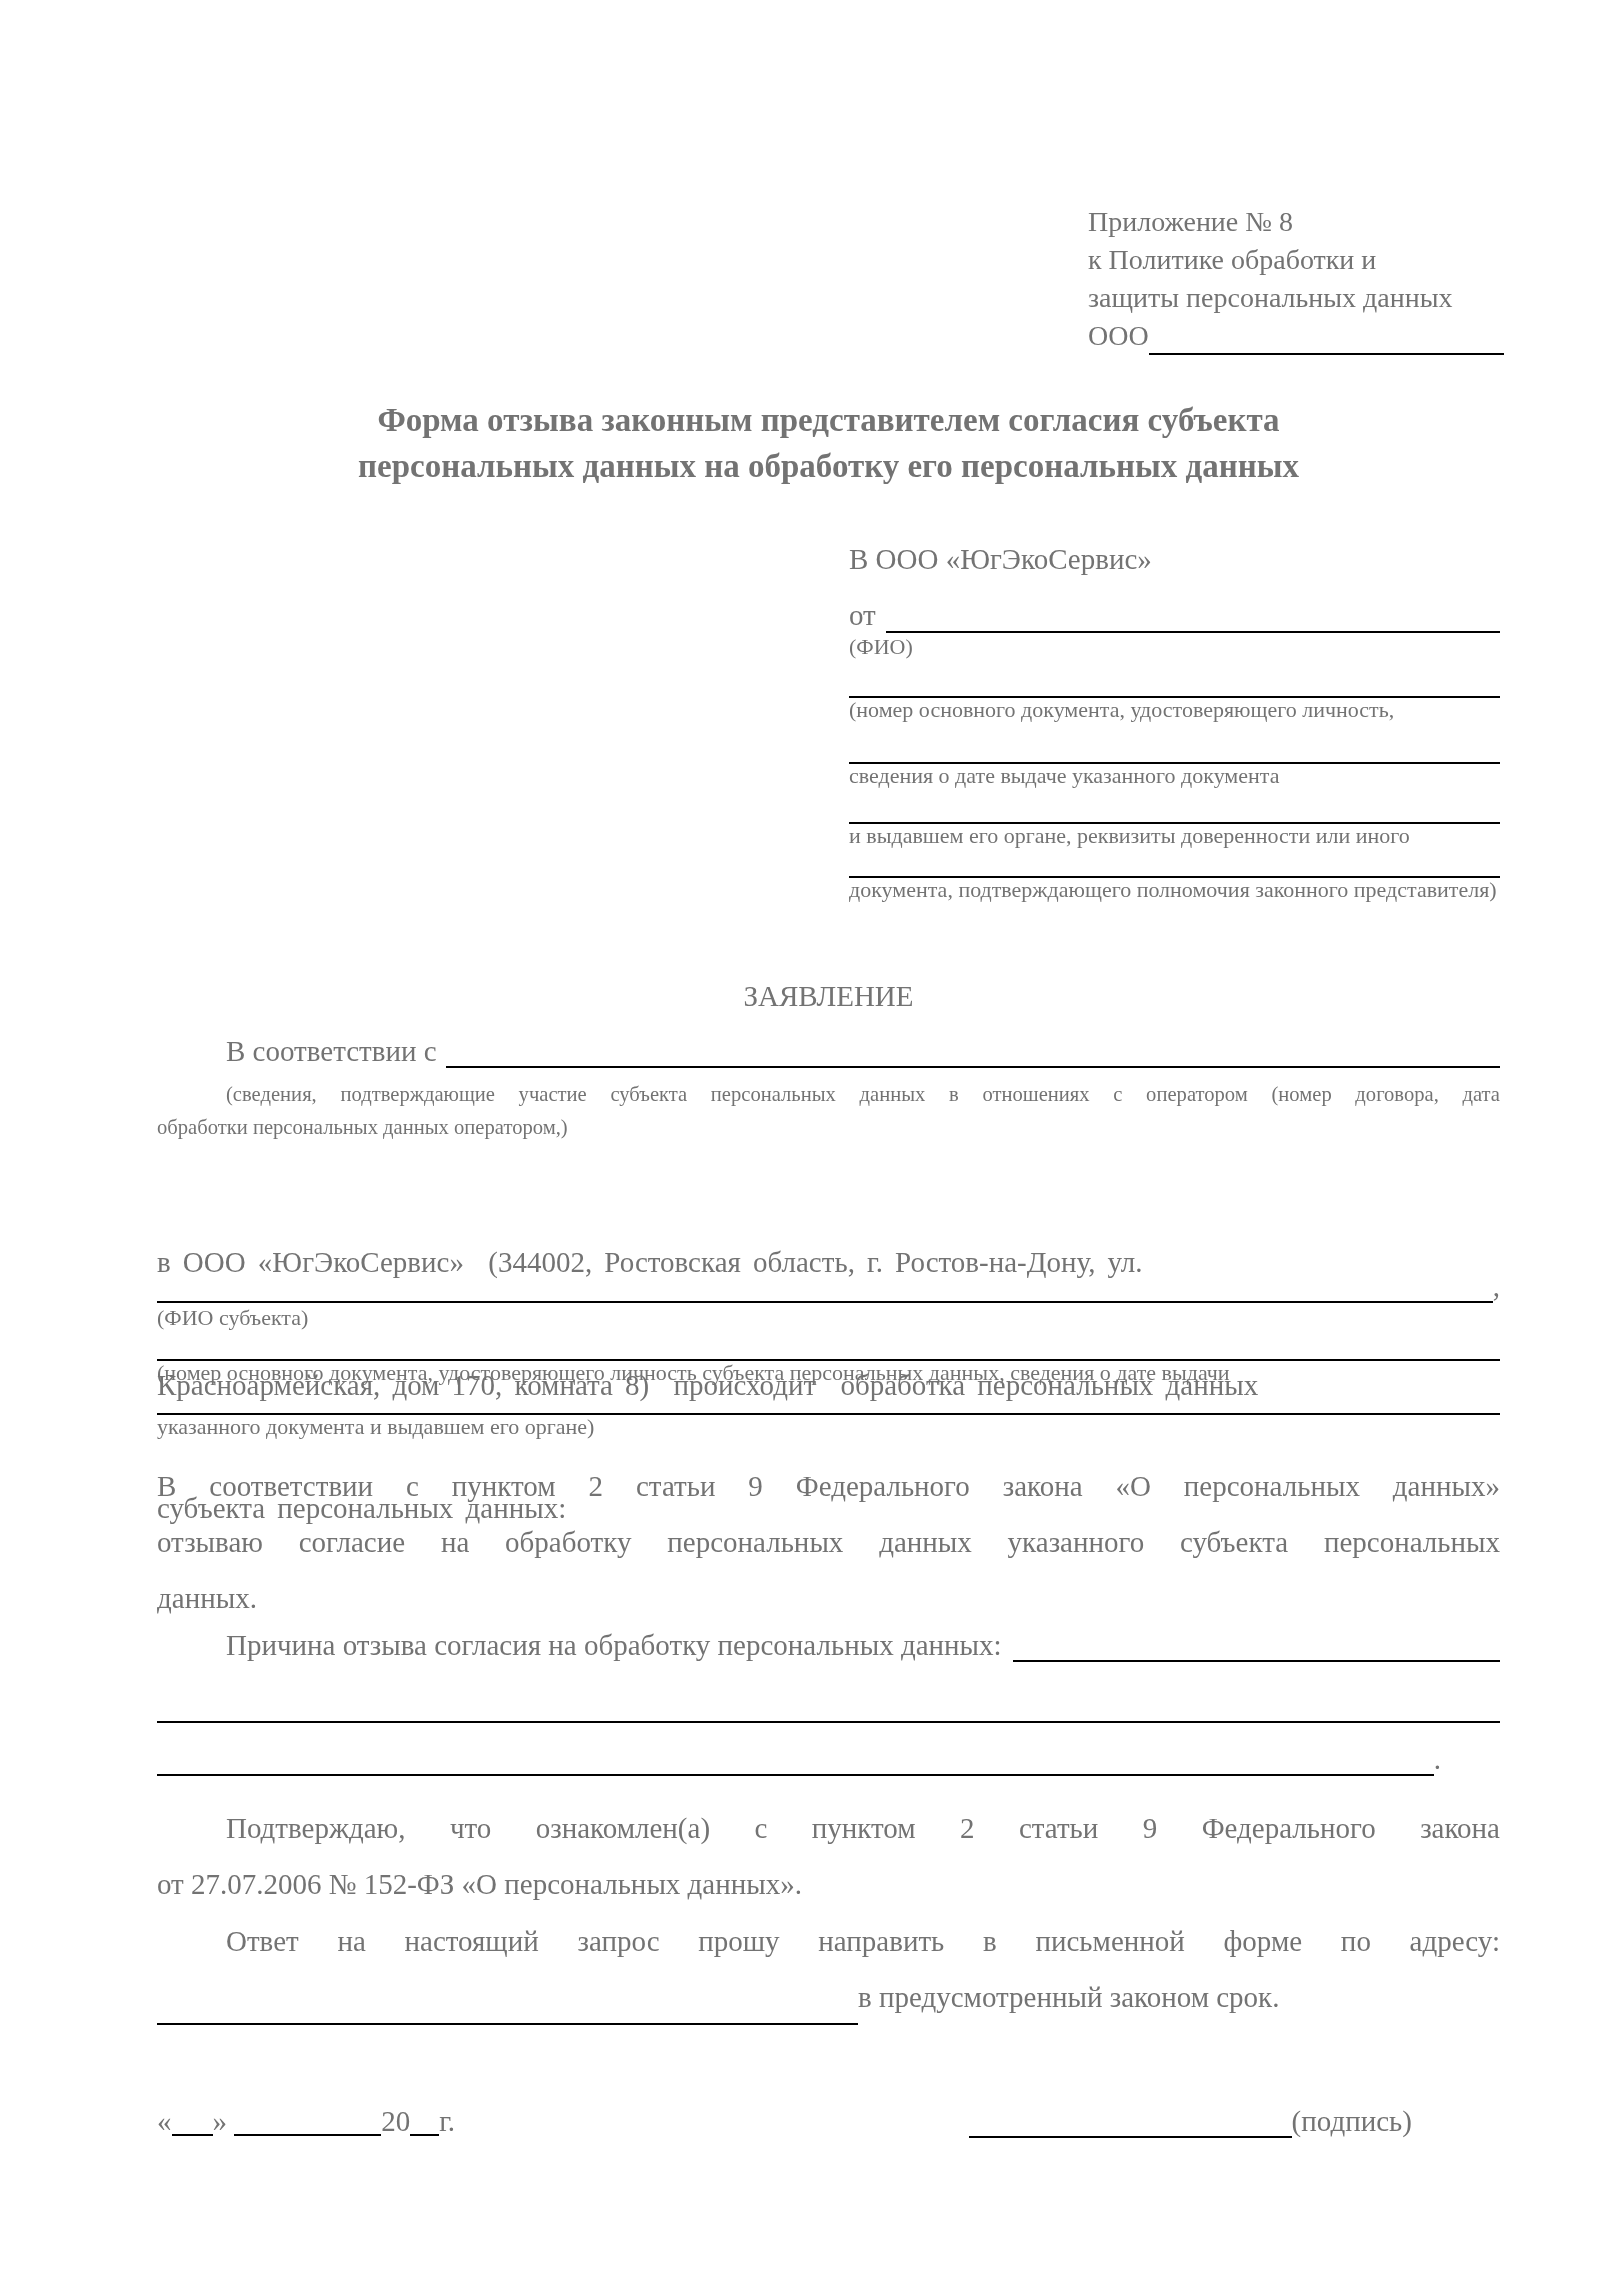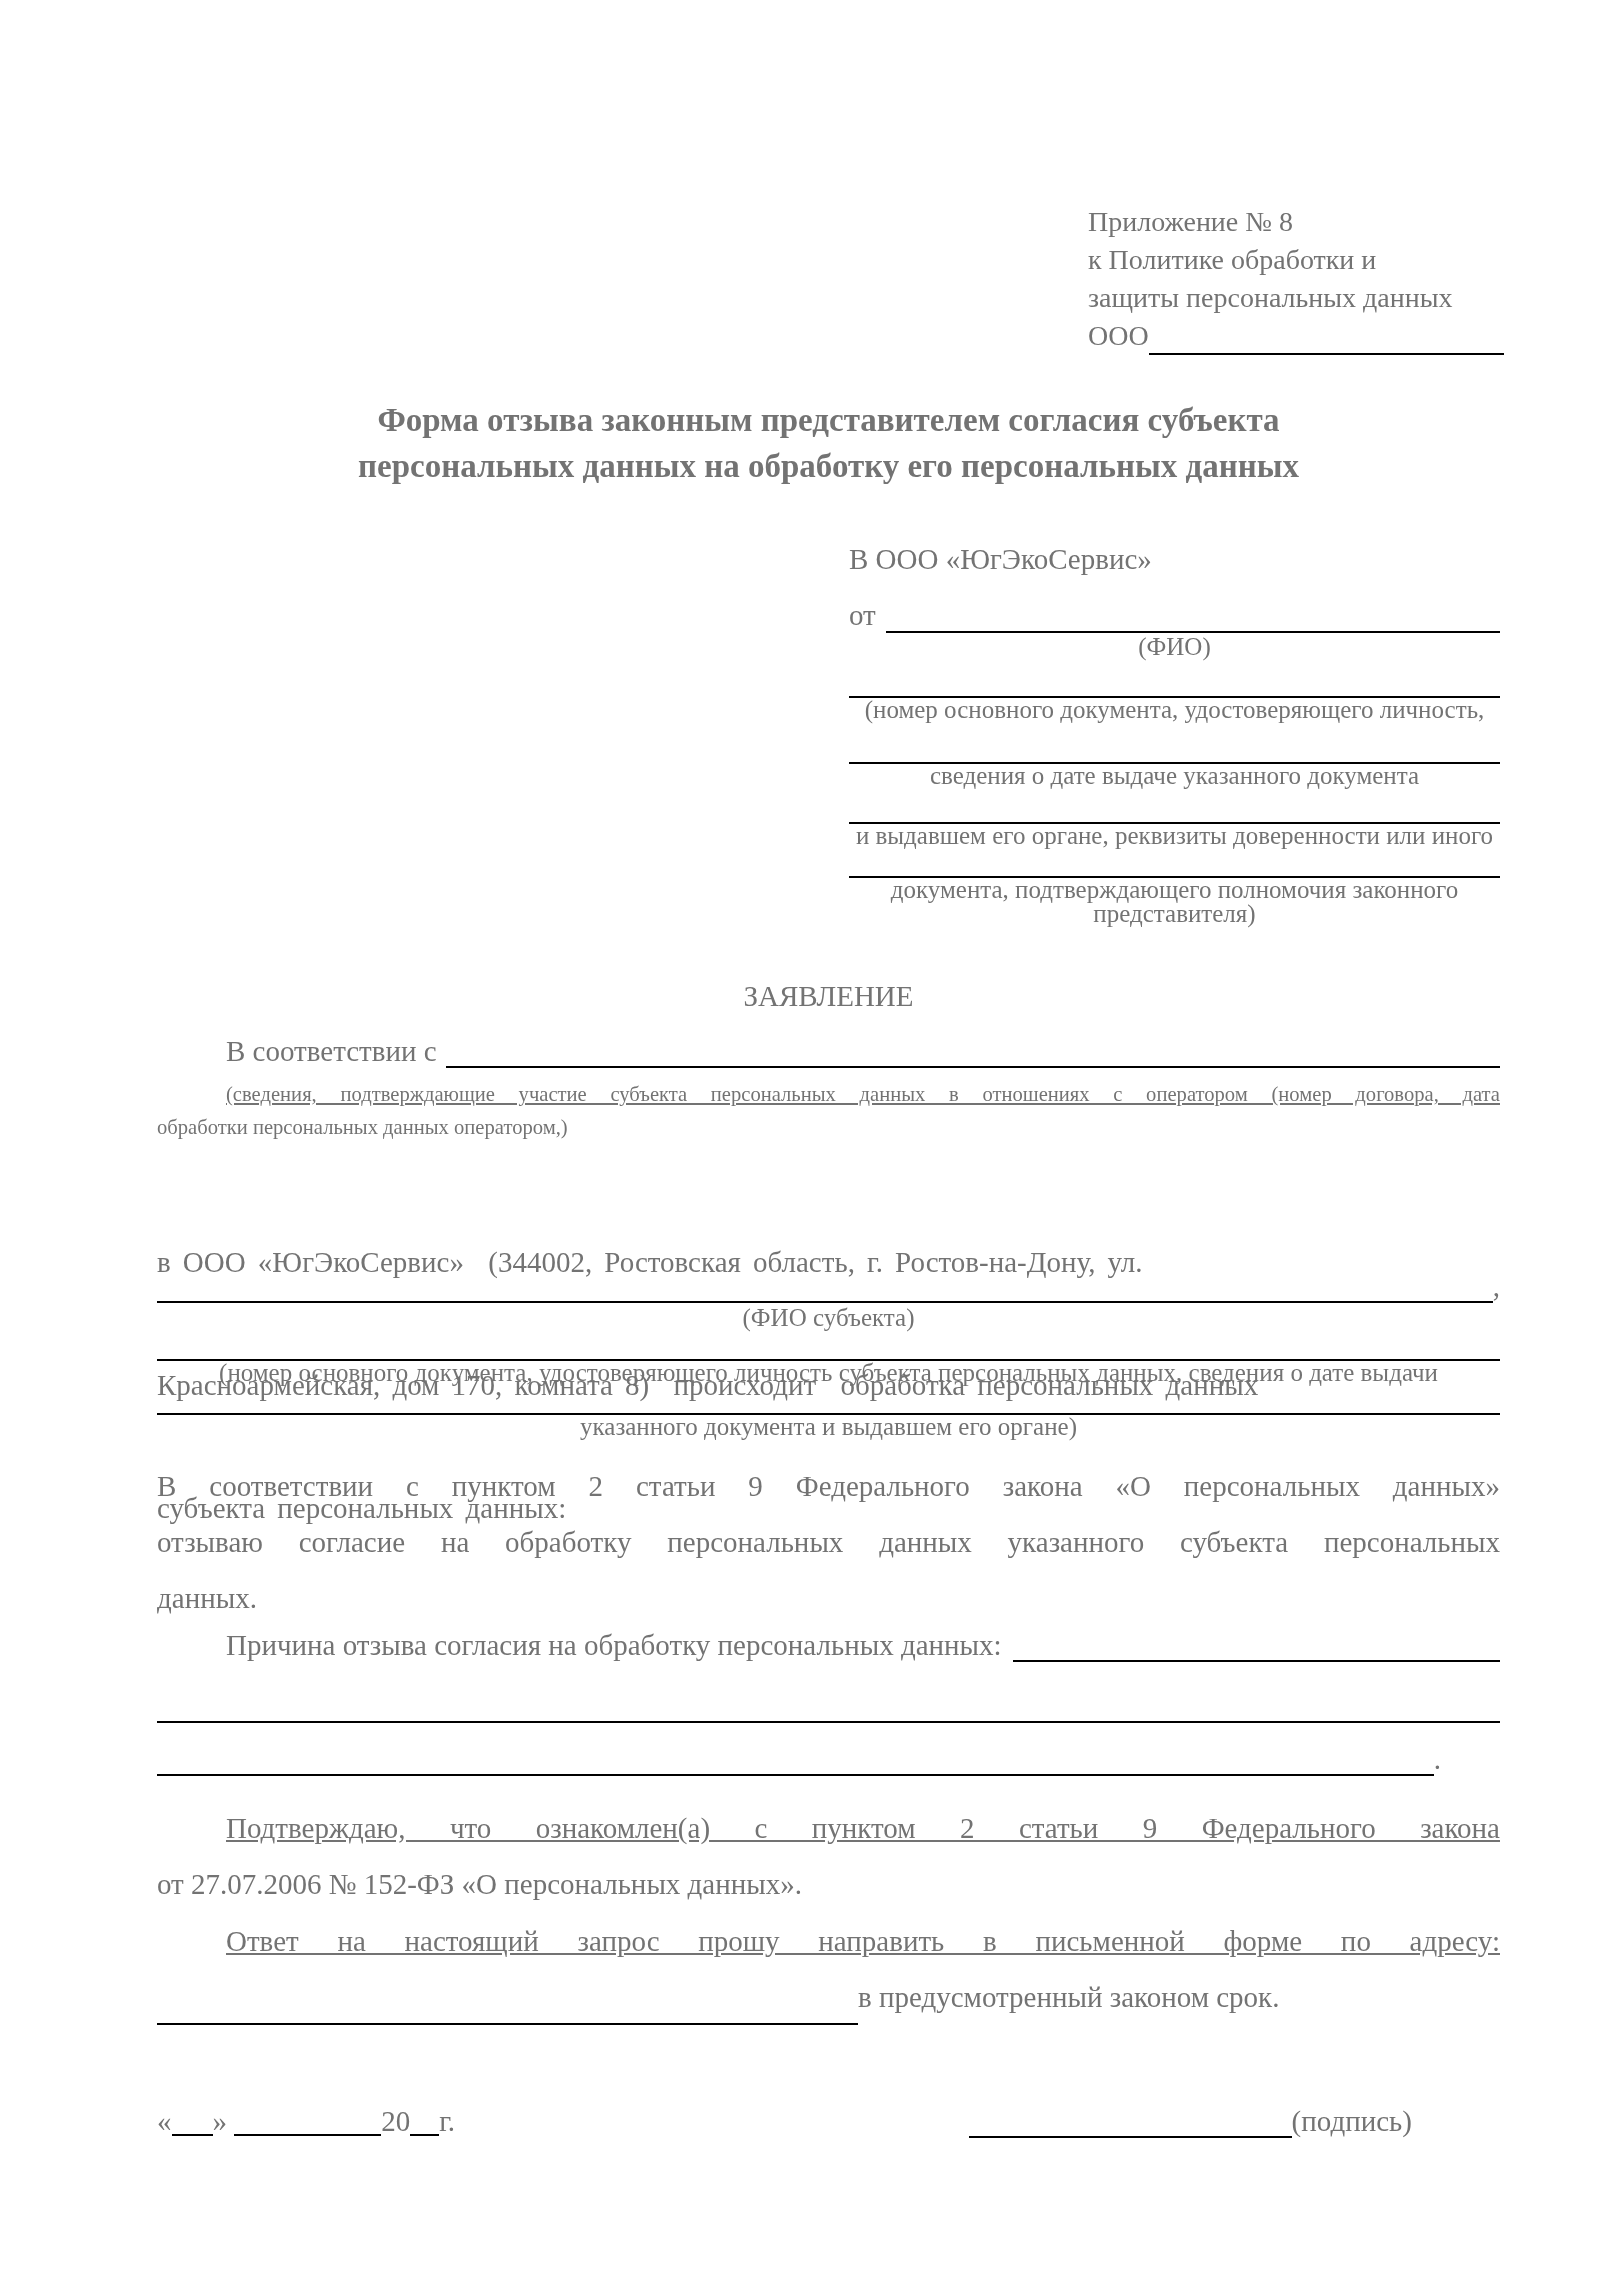--- a/index.html
+++ b/index.html
@@ -23,7 +23,7 @@
   #addressee { left:849px; top:541px; width:651px; font-size:29px; line-height:36px; }
   .from-row { display:flex; align-items:baseline; margin-top:19.6px; }
   .from-row .lbl { margin-right:9.8px; }
-  .cap { font-size:25px; line-height:23.5px; text-align:center; }
+  .cap { font-size:22px; line-height:23.5px; }
   .cap.mt { margin-top:2.9px; }
   .fline { border-bottom:2.9px solid #000; }
   .f1 { height:39px; } .f2 { height:43px; } .f3 { height:36px; } .f4 { height:31px; }

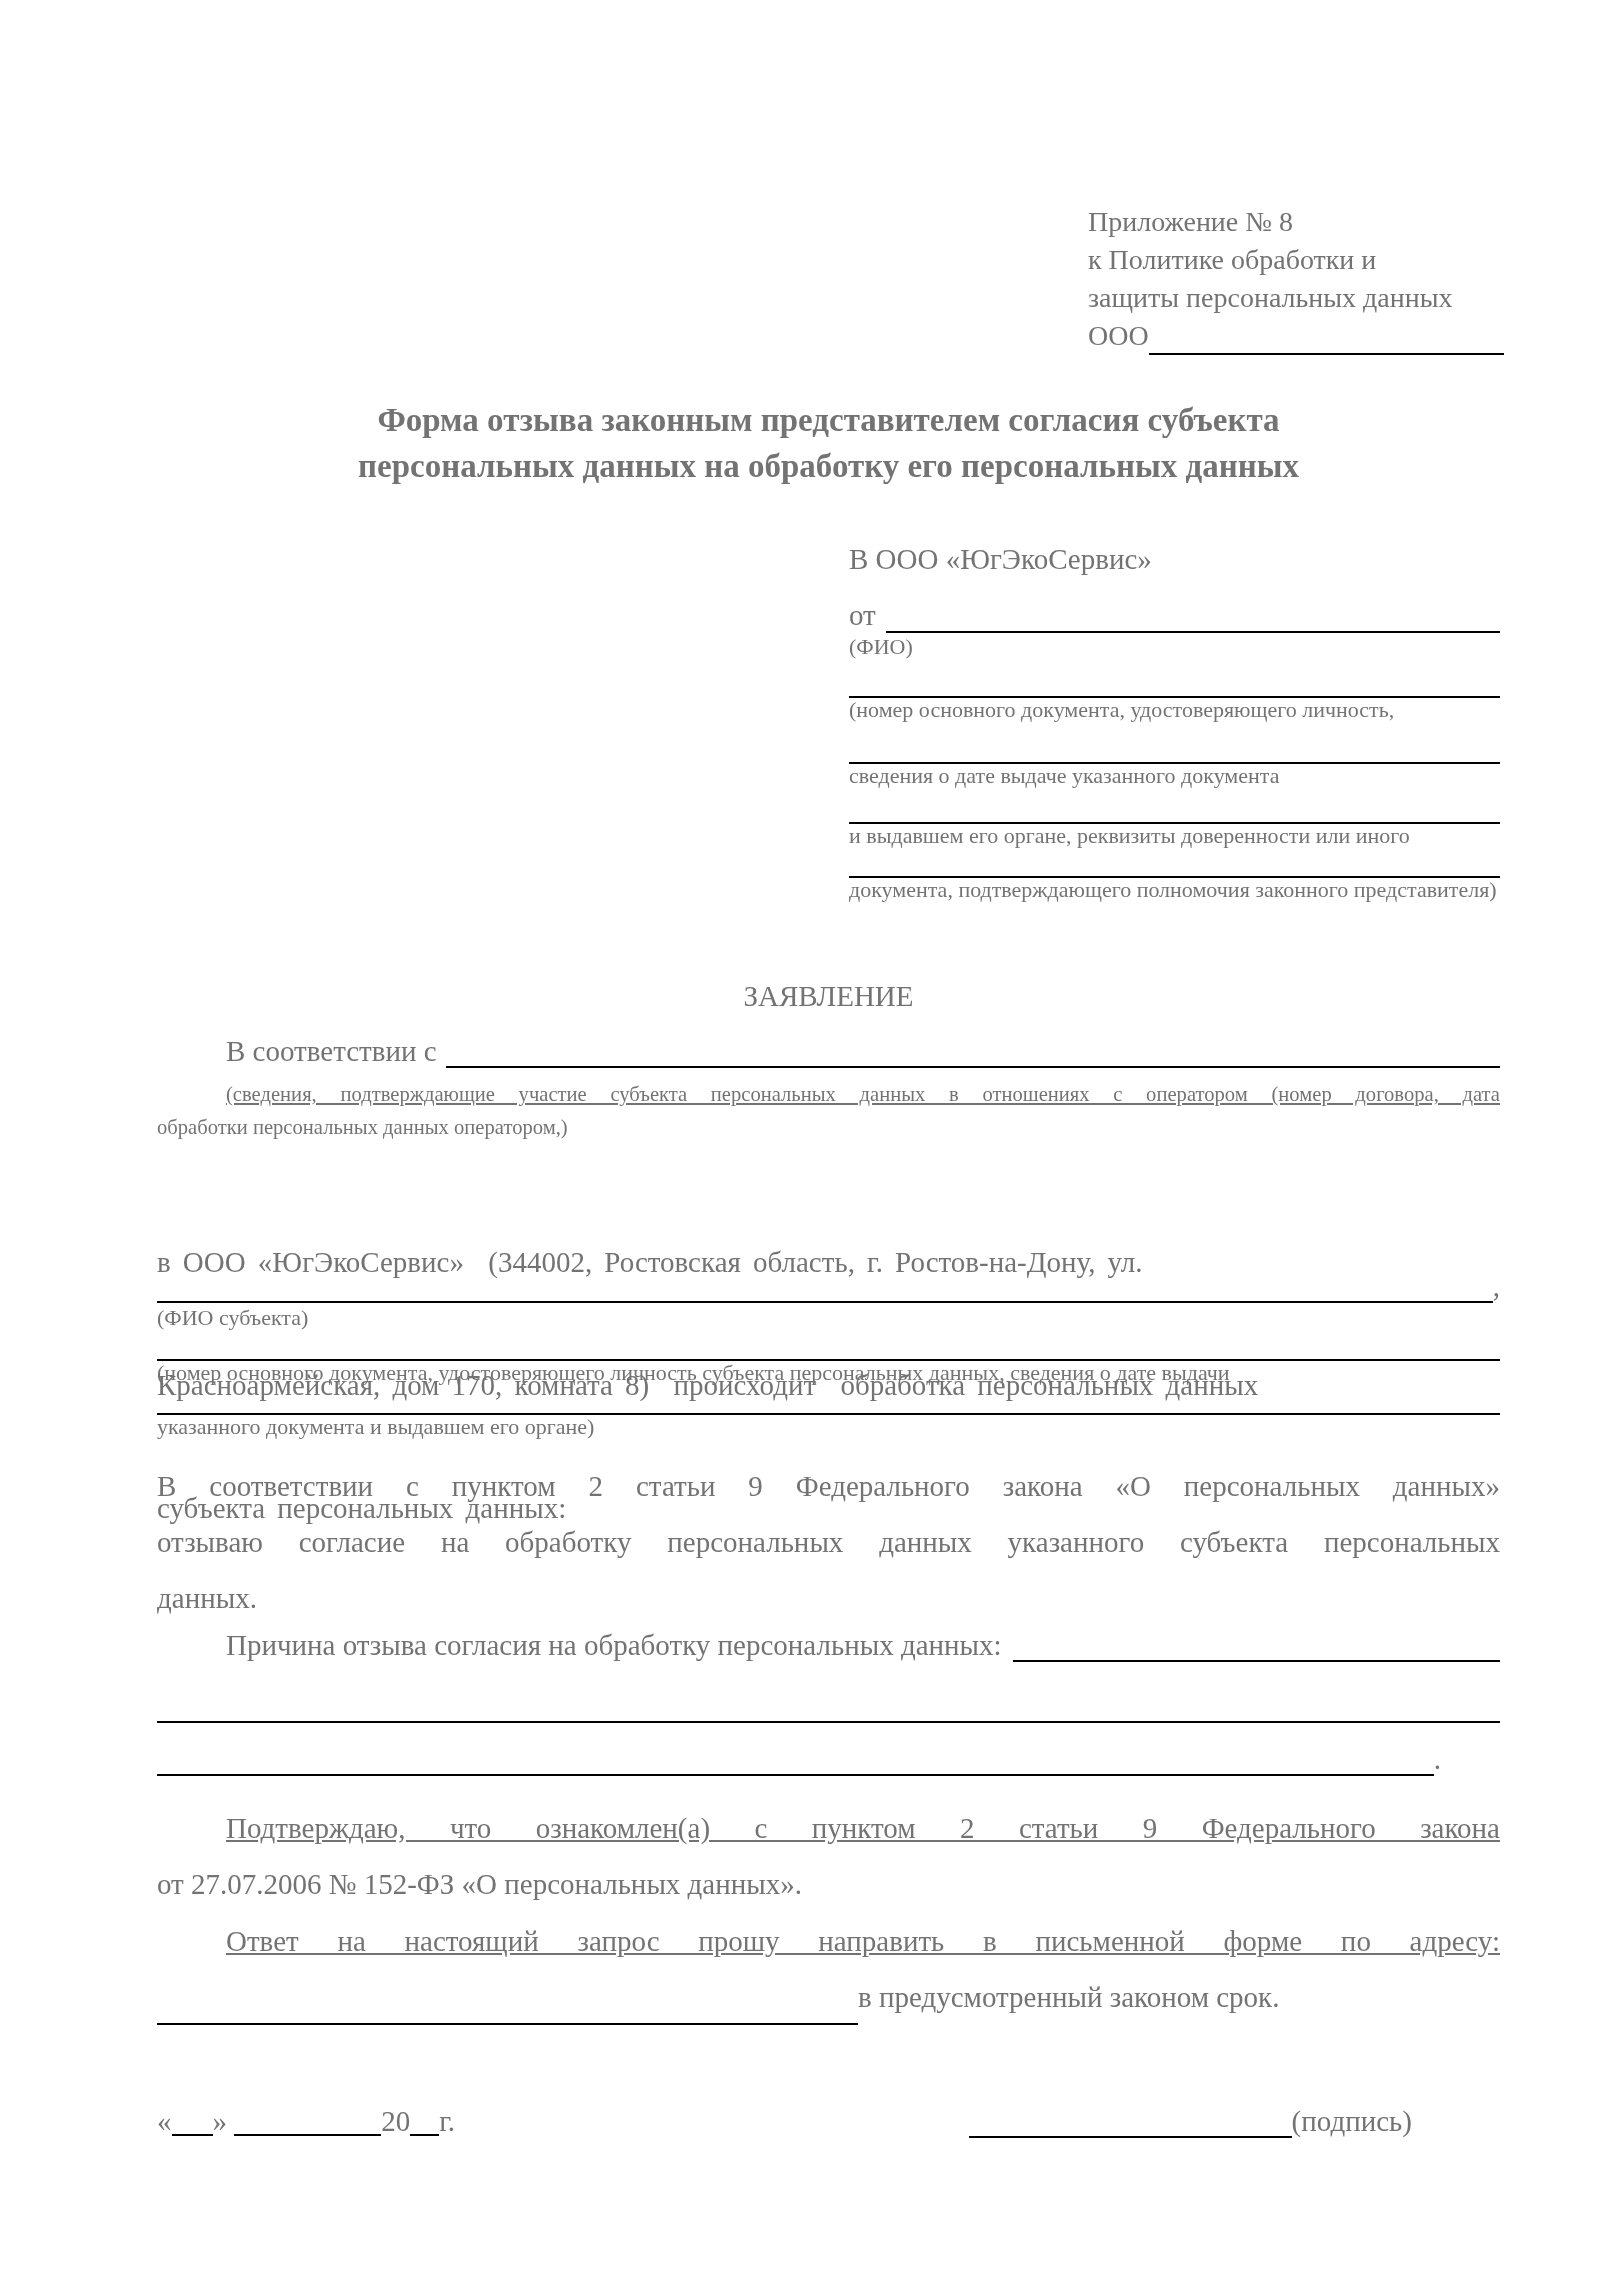--- a/index.html
+++ b/index.html
@@ -35,7 +35,7 @@
   #intro-row .lbl { padding-left:69px; margin-right:9.8px; white-space:nowrap; }
   #note { left:157px; top:1078px; width:1343px; font-size:20.6px; line-height:33px; }
   .jline { text-align:justify; text-align-last:justify; white-space:nowrap; }
-  .ind { padding-left:69px;text-decoration:underline; }
+  .ind { padding-left:69px; }
   #operator { left:157px; top:1160px; width:1343px; line-height:41px; white-space:pre; word-spacing:4.9px; }
 
   #subject { left:157px; top:1270px; width:1343px; }

